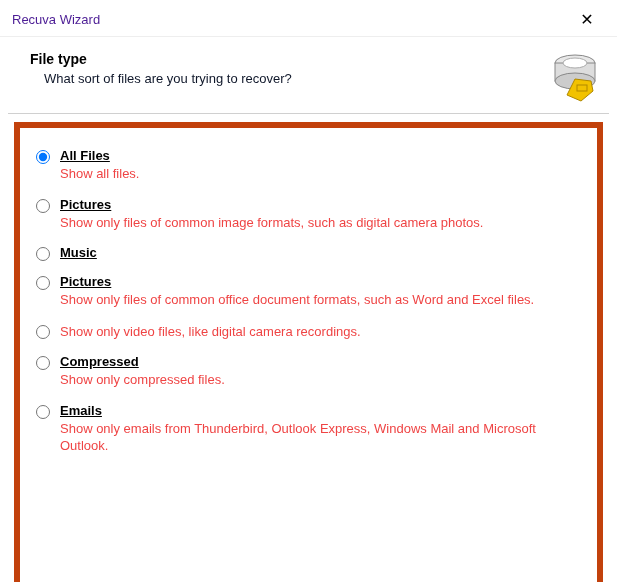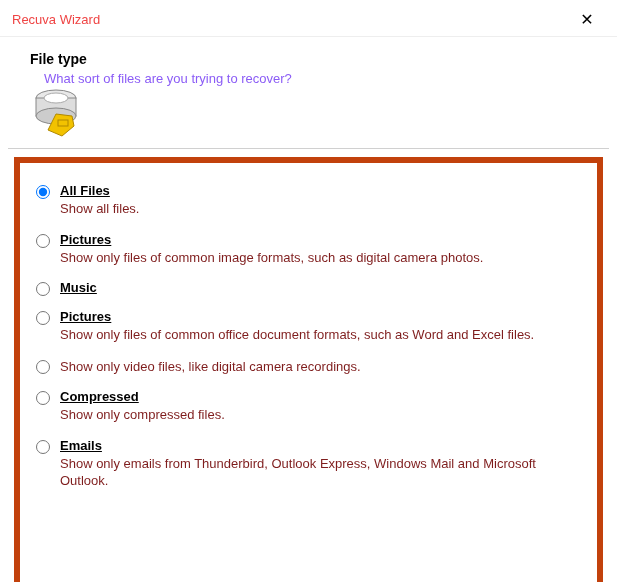--- a/index.html
+++ b/index.html
@@ -20,7 +20,7 @@
 }
 .titlebar-text {
   font-size: 13px;
-  color: #ef4444;
+  color: #4c1d95;
 }
 .close-btn {
   width: 40px;

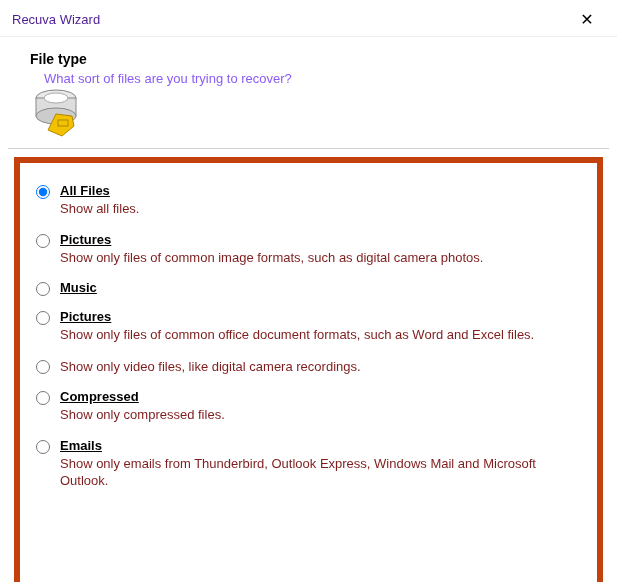--- a/index.html
+++ b/index.html
@@ -35,7 +35,6 @@
   display: flex;
   padding: 14px 16px 10px 30px;
   position: relative;
-  flex-direction: column;
 }
 .header-text { flex: 1; }
 .header-title {

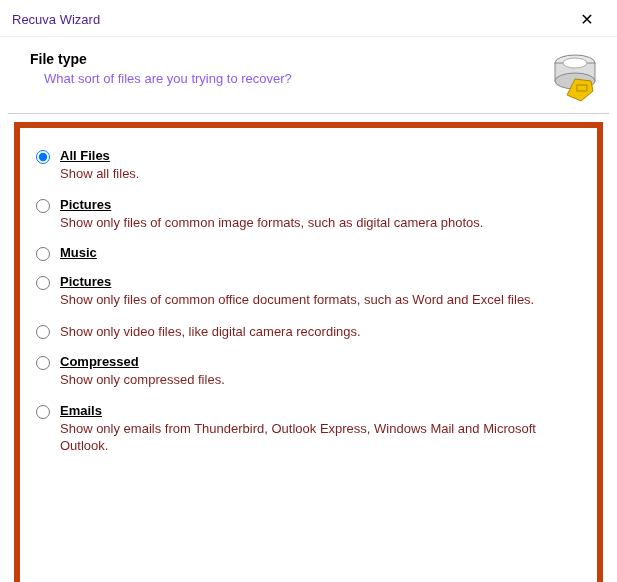--- a/index.html
+++ b/index.html
@@ -46,7 +46,7 @@
   font-size: 13px;
   margin-top: 4px;
   margin-left: 14px;
-  color: #8b5cf6;
+  color: #0f172a;
 }
 .header-icon {
   width: 52px;

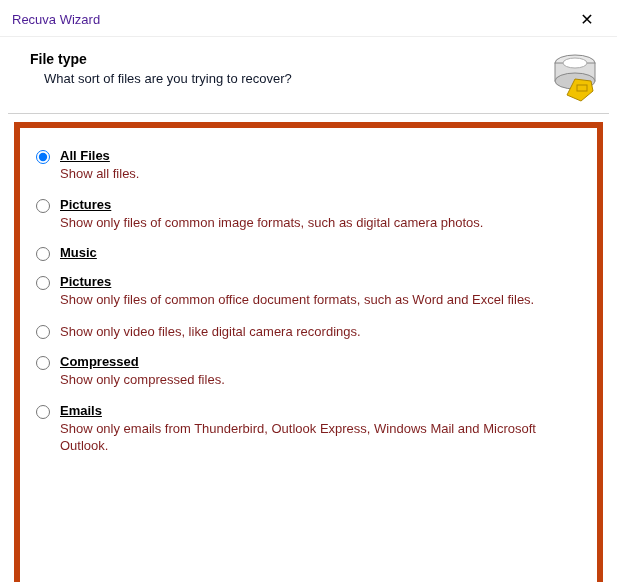--- a/index.html
+++ b/index.html
@@ -78,7 +78,7 @@
 }
 .opt-desc {
   font-size: 13px;
-  color: #7f1d1d;
+  color: #ef4444;
   margin-top: 2px;
   line-height: 1.35;
 }

